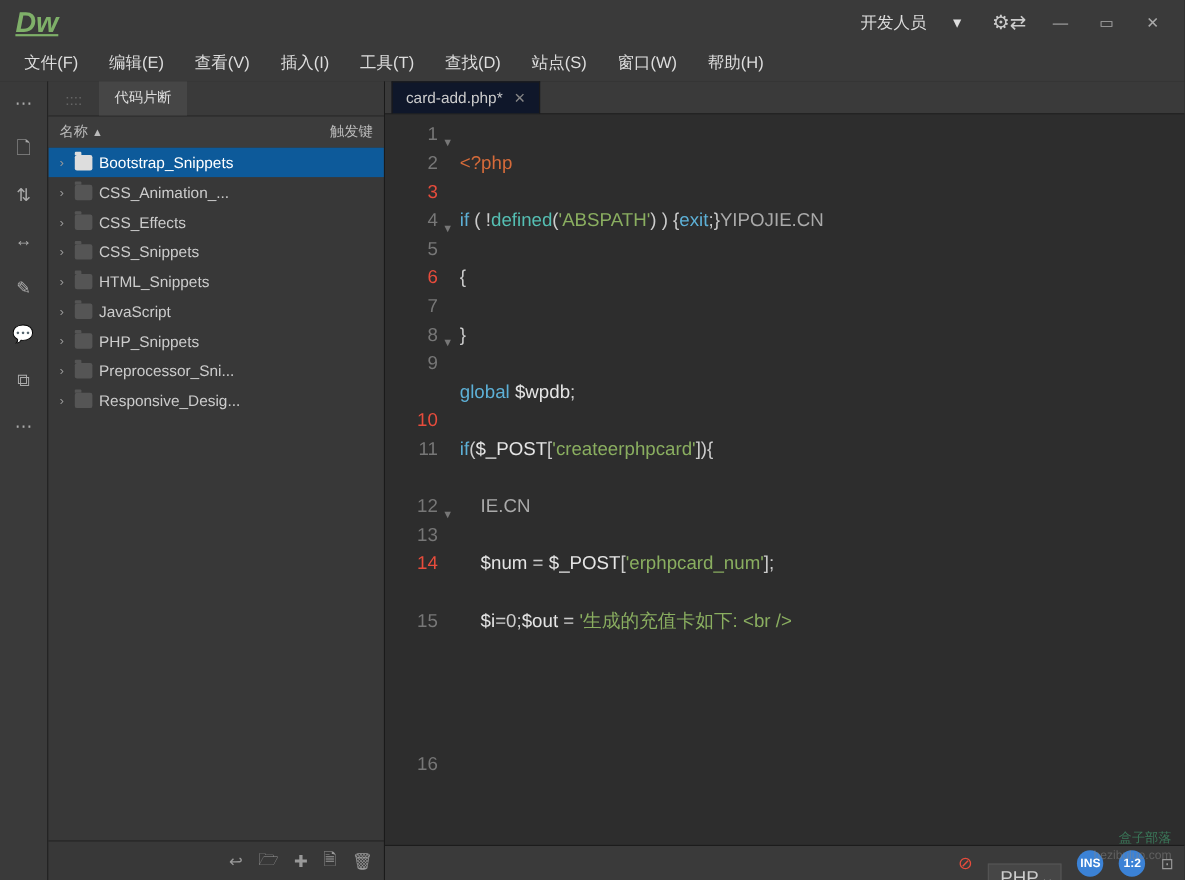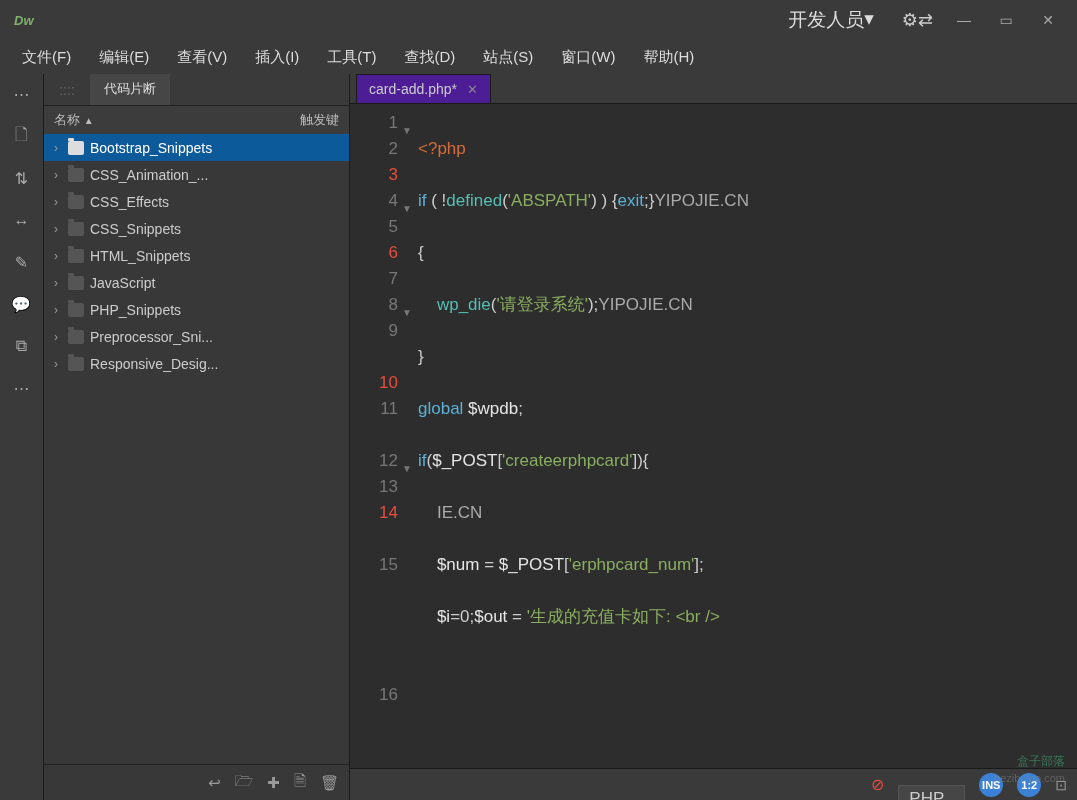--- a/index.html
+++ b/index.html
@@ -5,7 +5,7 @@
 * { margin:0; padding:0; box-sizing:border-box; font-family:Arial,"Microsoft YaHei",sans-serif; }
 body { width:1077px; height:800px; background:#2a2a2a; color:#ccc; overflow:hidden; font-size:14px; }
 .titlebar { height:40px; background:#3a3a3a; display:flex; align-items:center; padding:0 8px; }
-.logo { color:#7fb069; font-size:13px; font-weight:bold; font-style:italic; margin-left:6px; }
+.logo { color:#7fb069; font-size:26px; font-weight:bold; font-style:italic; margin-left:6px;text-decoration:underline; }
 .titlebar-spacer { flex:1; }
 .workspace-dd { color:#ddd; font-size:19px; padding:4px 18px; display:flex; align-items:flex-start; gap:0; cursor:pointer; }
 .win-btn { width:42px; height:28px; display:flex; align-items:center; justify-content:center; color:#aaa; cursor:pointer; font-size:14px; }

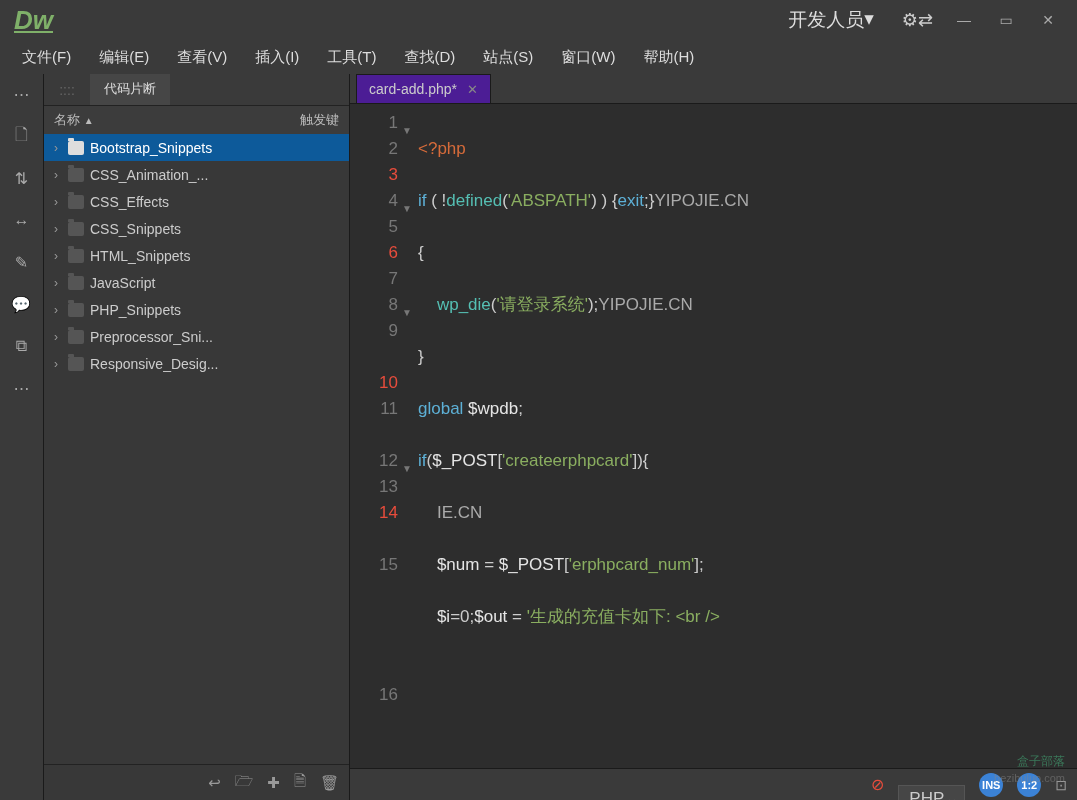--- a/index.html
+++ b/index.html
@@ -7,7 +7,7 @@
 .titlebar { height:40px; background:#3a3a3a; display:flex; align-items:center; padding:0 8px; }
 .logo { color:#7fb069; font-size:26px; font-weight:bold; font-style:italic; margin-left:6px;text-decoration:underline; }
 .titlebar-spacer { flex:1; }
-.workspace-dd { color:#ddd; font-size:19px; padding:4px 18px; display:flex; align-items:flex-start; gap:0; cursor:pointer; }
+.workspace-dd { color:#ddd; font-size:15px; padding:4px 18px; display:flex; align-items:flex-start; gap:24px; cursor:pointer; }
 .win-btn { width:42px; height:28px; display:flex; align-items:center; justify-content:center; color:#aaa; cursor:pointer; font-size:14px; }
 .settings-icon { font-size:18px; color:#ccc; margin:0 10px; cursor:pointer; }
 .menubar { height:34px; background:#3a3a3a; display:flex; align-items:center; padding:0 8px; gap:0; }

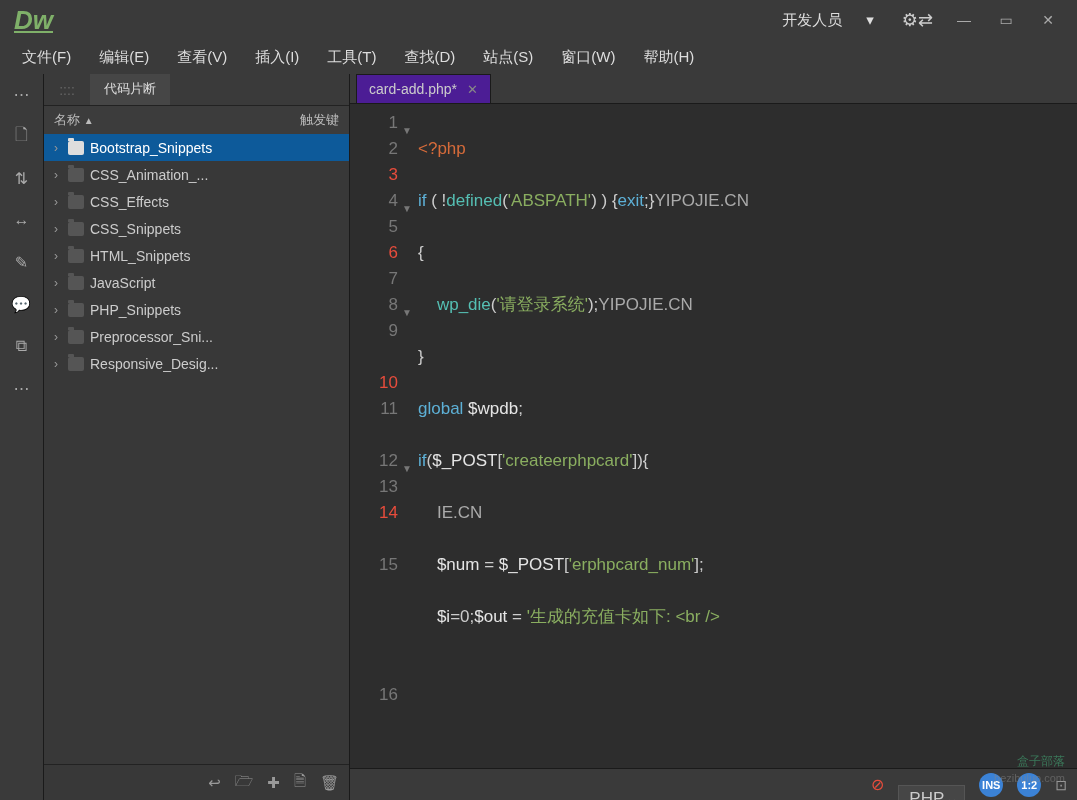--- a/index.html
+++ b/index.html
@@ -33,7 +33,7 @@
 .pf-ic { color:#999; cursor:pointer; font-size:15px; }
 .editor-area { flex:1; display:flex; flex-direction:column; background:#2d2d2d; }
 .file-tabs { height:30px; background:#3a3a3a; display:flex; align-items:flex-end; padding-left:6px; border-bottom:1px solid #1a1a1a; }
-.file-tab { padding:6px 12px; background:#4c1d95; color:#ccc; font-size:14px; display:flex; align-items:center; gap:10px; border-top:1px solid #1a1a1a; border-left:1px solid #1a1a1a; border-right:1px solid #1a1a1a; }
+.file-tab { padding:6px 12px; background:#0f172a; color:#ccc; font-size:14px; display:flex; align-items:center; gap:10px; border-top:1px solid #1a1a1a; border-left:1px solid #1a1a1a; border-right:1px solid #1a1a1a; }
 .tab-close { color:#888; cursor:pointer; font-size:13px; }
 .code-wrap { flex:1; display:flex; overflow:auto; font-family:Consolas,Monaco,monospace; font-size:17px; line-height:26px; }
 .gutter { width:58px; text-align:right; padding:6px 10px 6px 0; color:#777; user-select:none; }

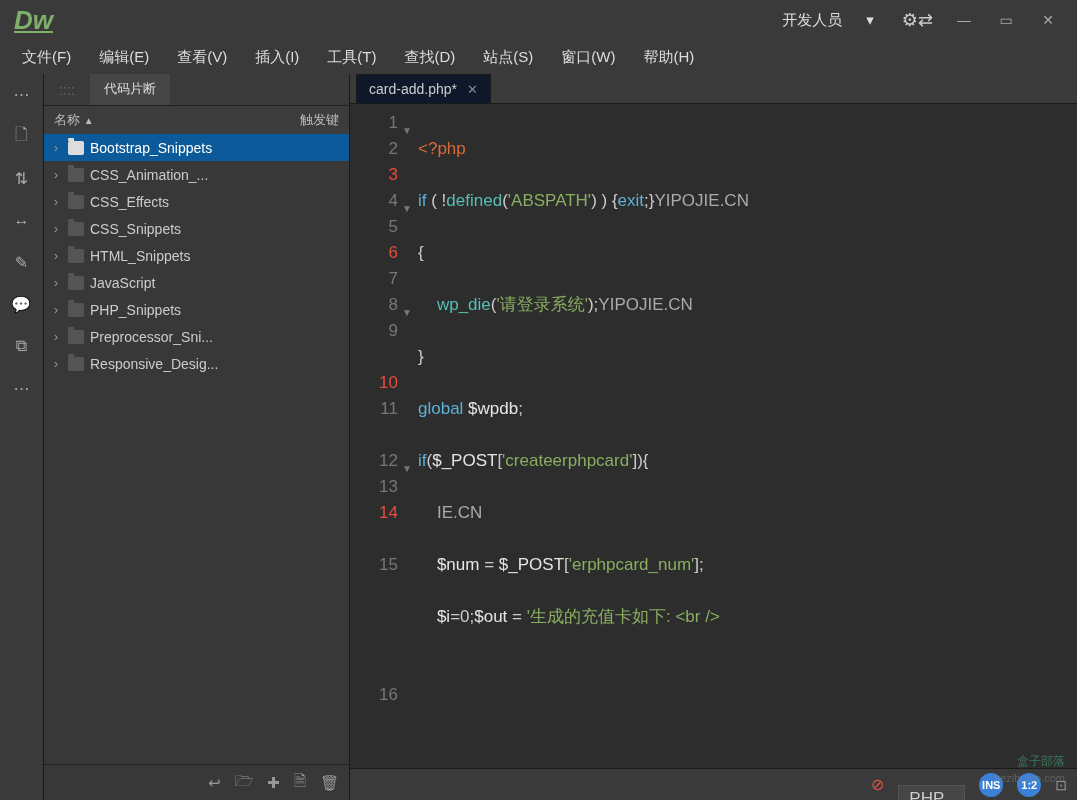--- a/index.html
+++ b/index.html
@@ -201,7 +201,6 @@
 <div class="cl"><span class="k-tag">&lt;?php</span></div>
 <div class="cl"><span class="k-kw">if</span> <span class="k-op">( !</span><span class="k-fn">defined</span><span class="k-op">(</span><span class="k-str">'ABSPATH'</span><span class="k-op">) ) {</span><span class="k-kw">exit</span><span class="k-op">;}</span><span class="k-pale">YIPOJIE.CN</span></div>
 <div class="cl"><span class="k-op">{</span></div>
-<div class="cl">    <span class="k-fn">wp_die</span><span class="k-op">(</span><span class="k-str">'请登录系统'</span><span class="k-op">);</span><span class="k-pale">YIPOJIE.CN</span></div>
 <div class="cl"><span class="k-op">}</span></div>
 <div class="cl"><span class="k-kw">global</span> <span class="k-var">$wpdb</span><span class="k-op">;</span></div>
 <div class="cl"><span class="k-kw">if</span><span class="k-op">(</span><span class="k-var">$_POST</span><span class="k-op">[</span><span class="k-str">'createerphpcard'</span><span class="k-op">]){</span></div>

